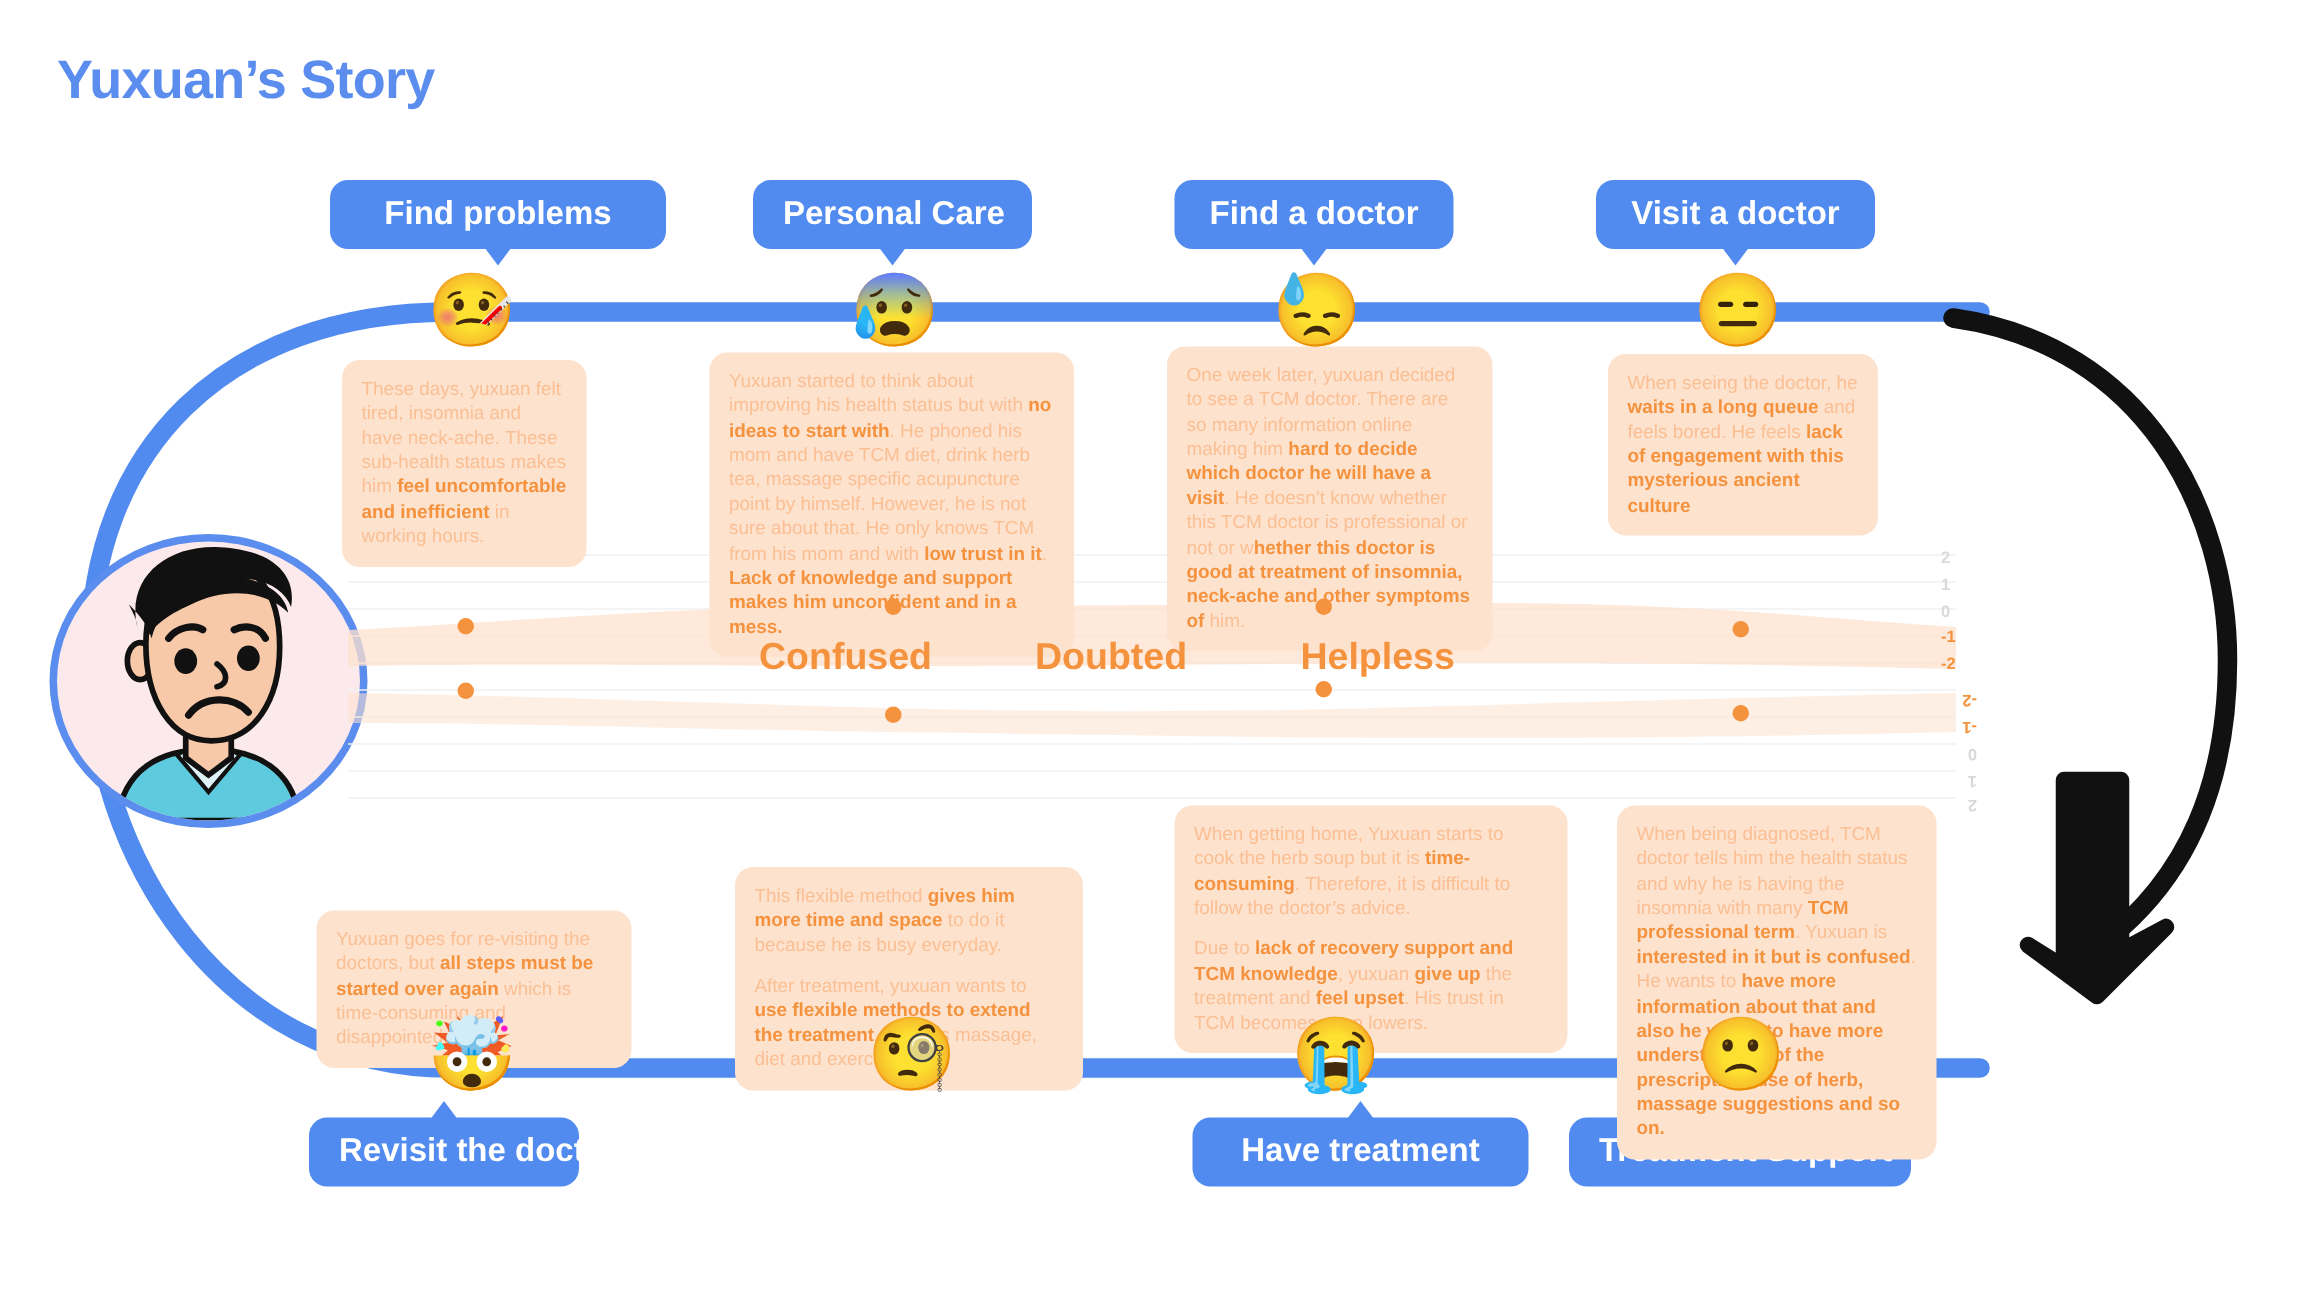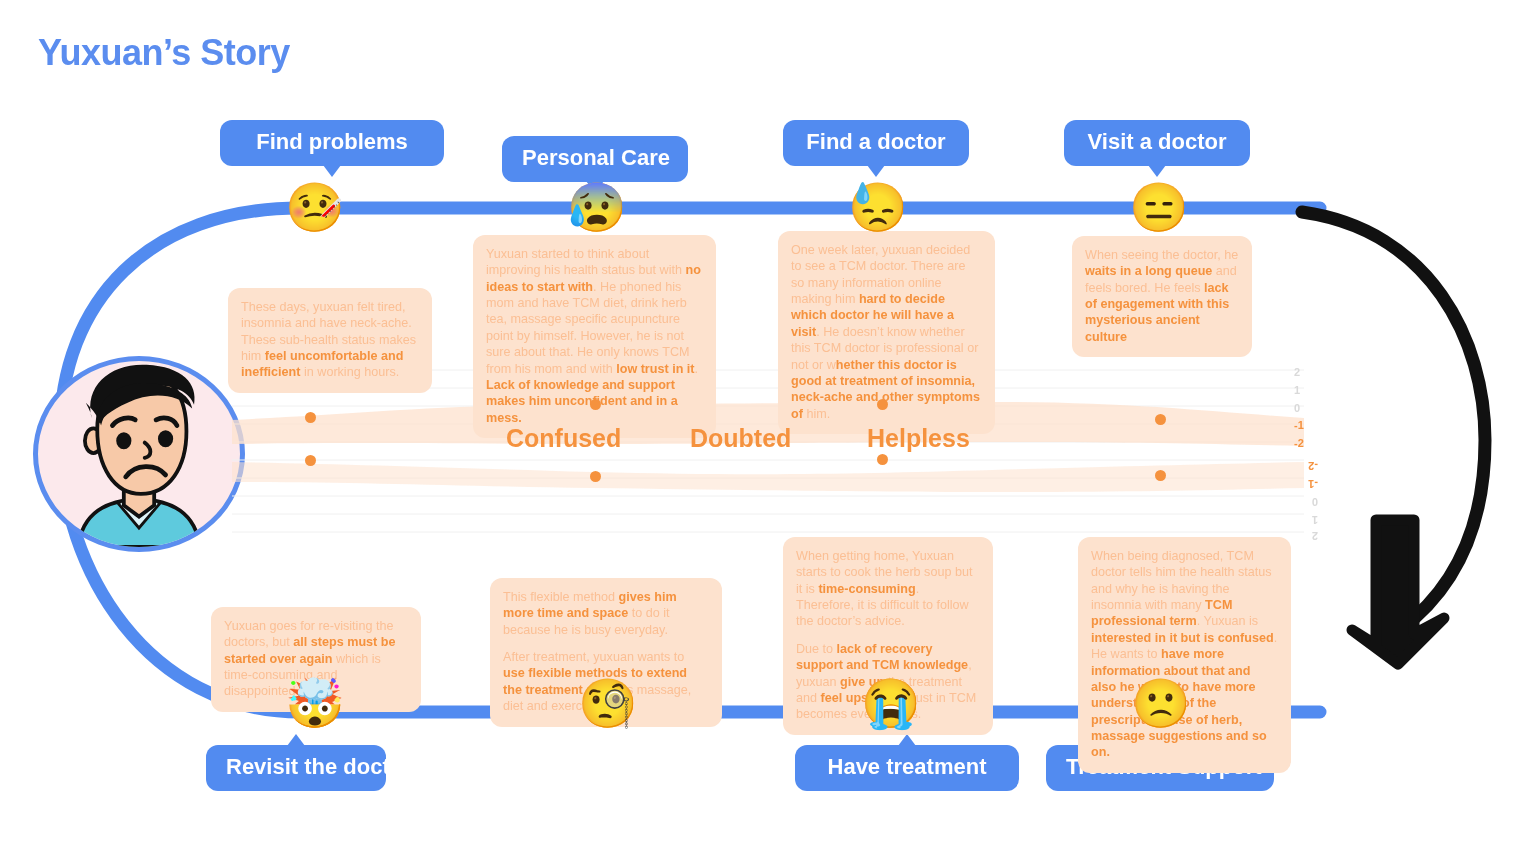--- a/index.html
+++ b/index.html
@@ -210,7 +210,7 @@
       <p><span>These days, yuxuan felt tired, insomnia and have neck-ache. These sub-health status makes him </span><b>feel uncomfortable and inefficient</b><span> in working hours.</span></p>
     </div>
 
-  <div class="pill top" style="left:502px; top:136px; width:186px;">Personal Care</div>
+  <div class="pill top" style="left:502px; top:120px; width:186px;">Personal Care</div>
   <div class="emoji" style="left:567px; top:180px;">😰</div>
   <div class="note" style="left:473px; top:235px; width:243px;">
       <p><span>Yuxuan started to think about improving his health status but with </span><b>no ideas to start with</b><span>. He phoned his mom and have TCM diet, drink herb tea, massage specific acupuncture point by himself. However, he is not sure about that. He only knows TCM from his mom and with </span><b>low trust in it</b><span>. </span><b>Lack of knowledge and support makes him unconfident and in a mess.</b></p>

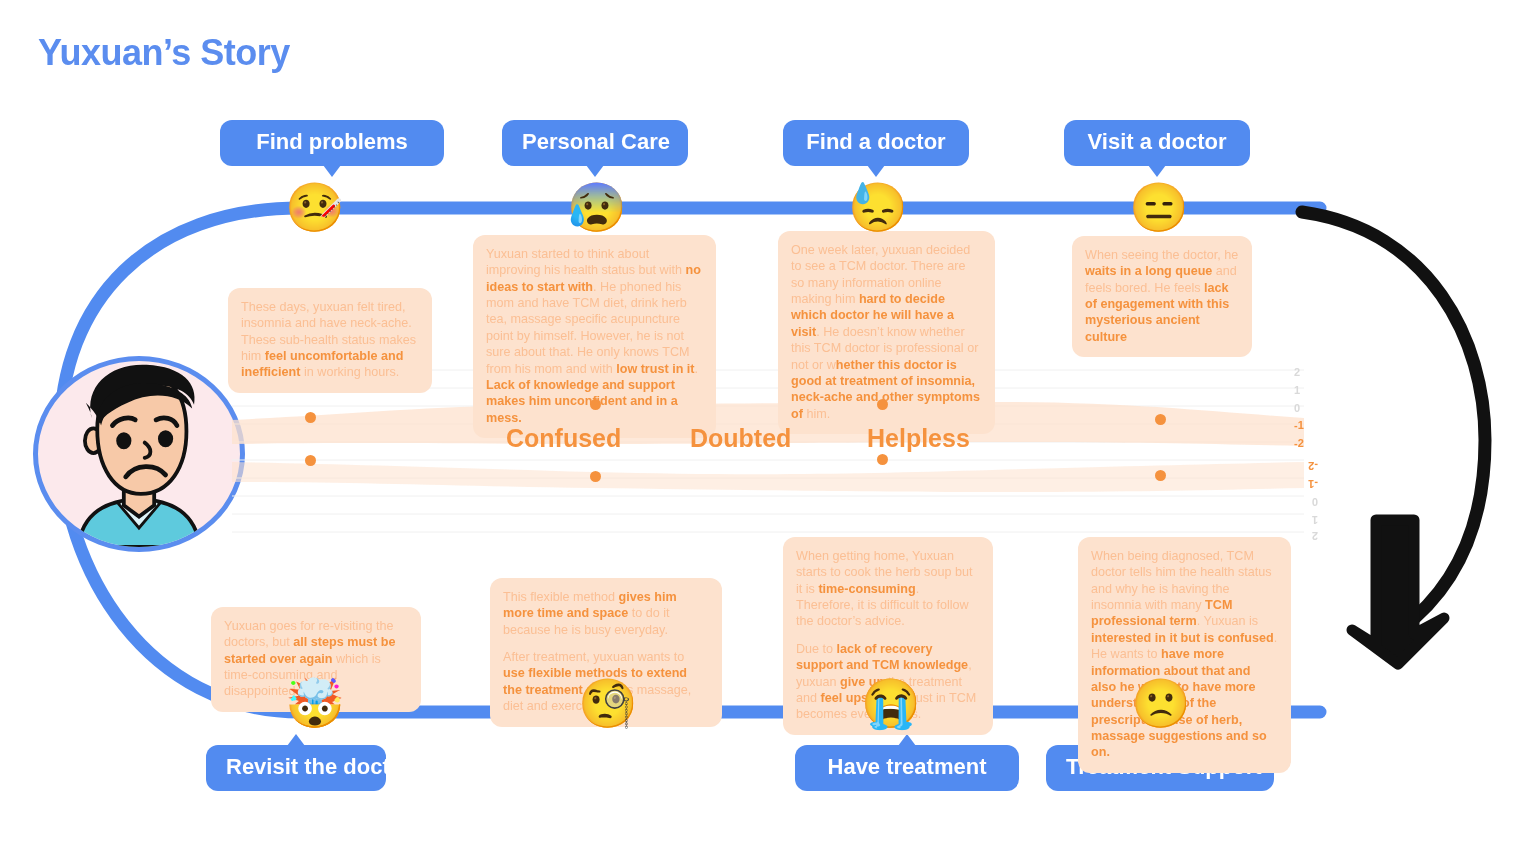--- a/index.html
+++ b/index.html
@@ -206,7 +206,7 @@
 
   <div class="pill top" style="left:220px; top:120px; width:224px;">Find problems</div>
   <div class="emoji" style="left:285px; top:180px;">🤒</div>
-  <div class="note" style="left:228px; top:240px; width:204px;margin-top:48px;">
+  <div class="note" style="left:228px; top:240px; width:163px;">
       <p><span>These days, yuxuan felt tired, insomnia and have neck-ache. These sub-health status makes him </span><b>feel uncomfortable and inefficient</b><span> in working hours.</span></p>
     </div>
 

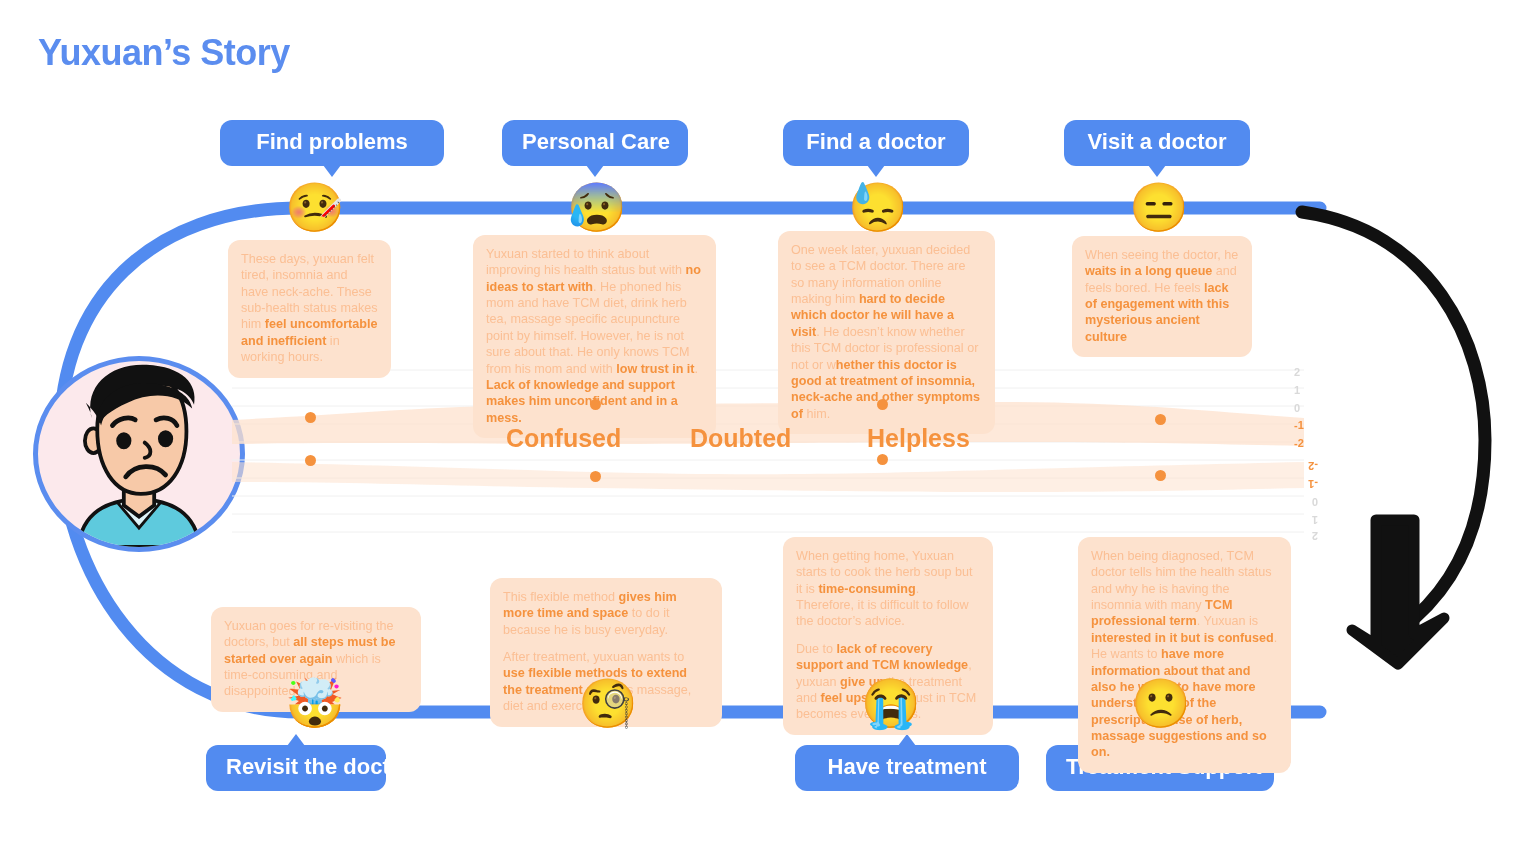--- a/index.html
+++ b/index.html
@@ -240,7 +240,7 @@
     </div>
   <div class="emoji" style="left:578px; top:676px;">🧐</div>
 
-  <div class="note" style="left:783px; top:537px; width:210px;">
+  <div class="note" style="left:783px; top:537px; width:262px;">
       <p><span>When getting home, Yuxuan starts to cook the herb soup but it is </span><b>time-consuming</b><span>. Therefore, it is difficult to follow the doctor’s advice.</span></p>
       <p><span>Due to </span><b>lack of recovery support and TCM knowledge</b><span>, yuxuan </span><b>give up</b><span> the treatment and </span><b>feel upset</b><span>. His trust in TCM becomes even lowers.</span></p>
     </div>

